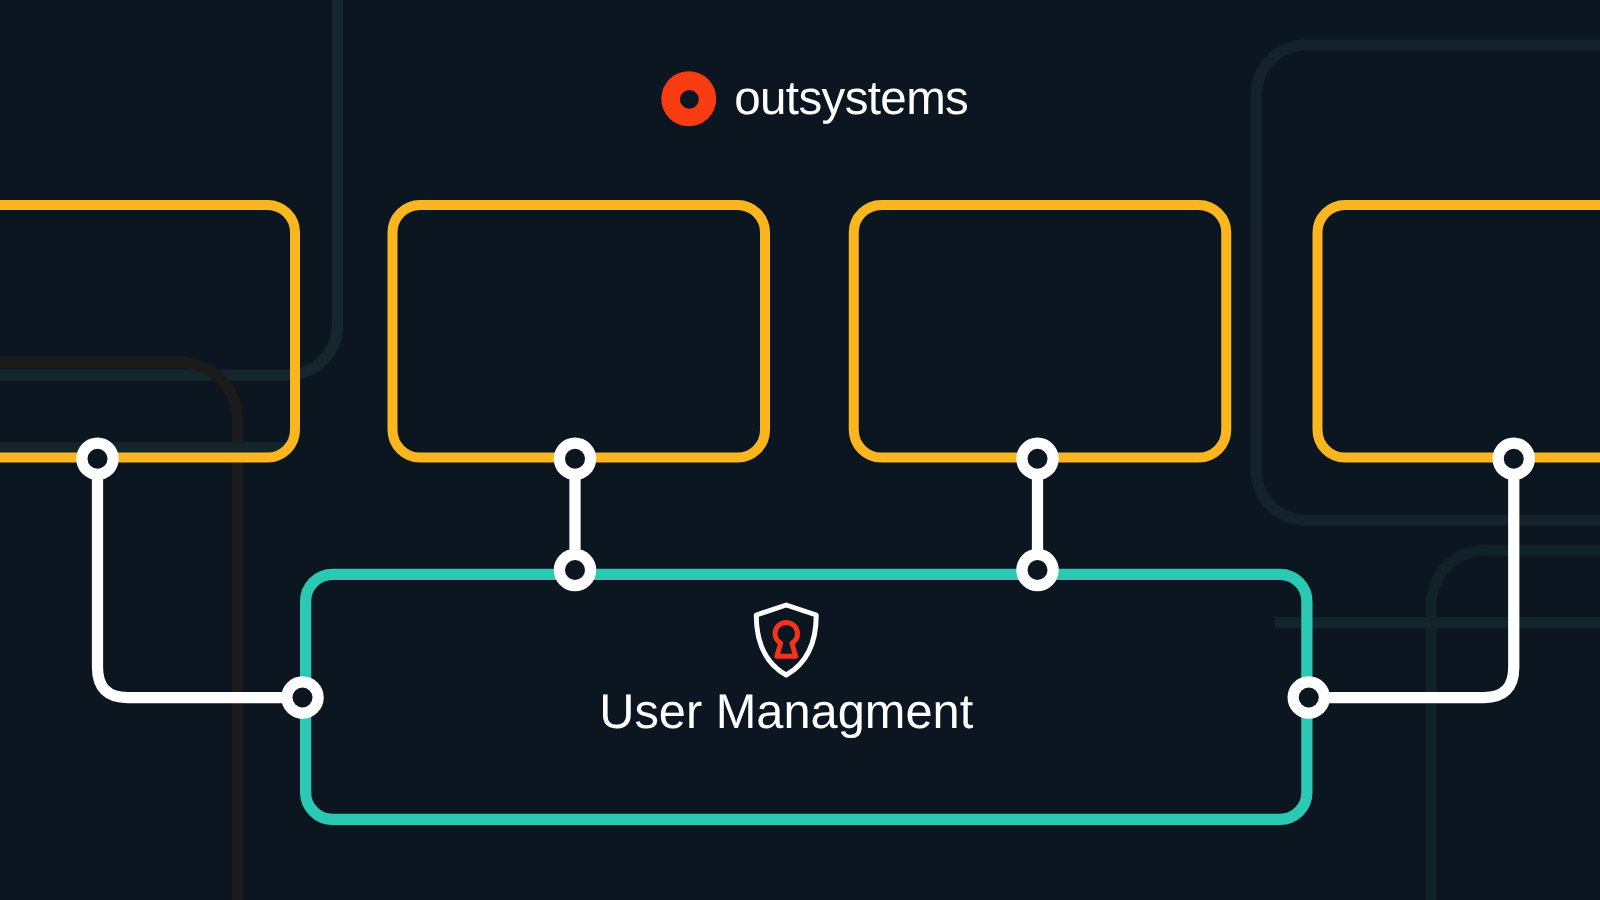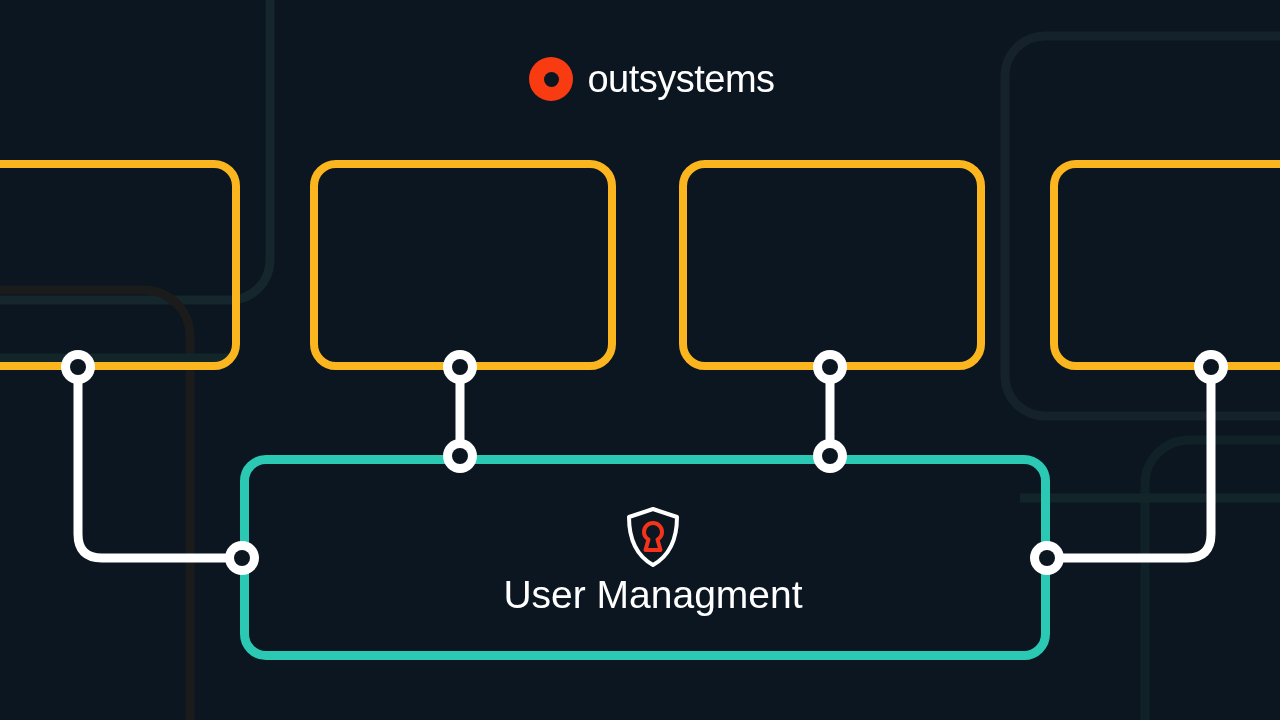--- a/index.html
+++ b/index.html
@@ -46,8 +46,8 @@
     background:transparent;
   }
   #teal-inner{
-    position:absolute;left:248px;top:455px;width:810px;height:162px;
-    display:flex;flex-direction:column;align-items:center;justify-content:flex-end;
+    position:absolute;left:224px;top:455px;width:810px;height:162px;
+    display:flex;flex-direction:column;align-items:center;justify-content:center;
     gap:6px;pointer-events:none;
   }
   #shield-icon{width:58px;height:62px;display:block;}

